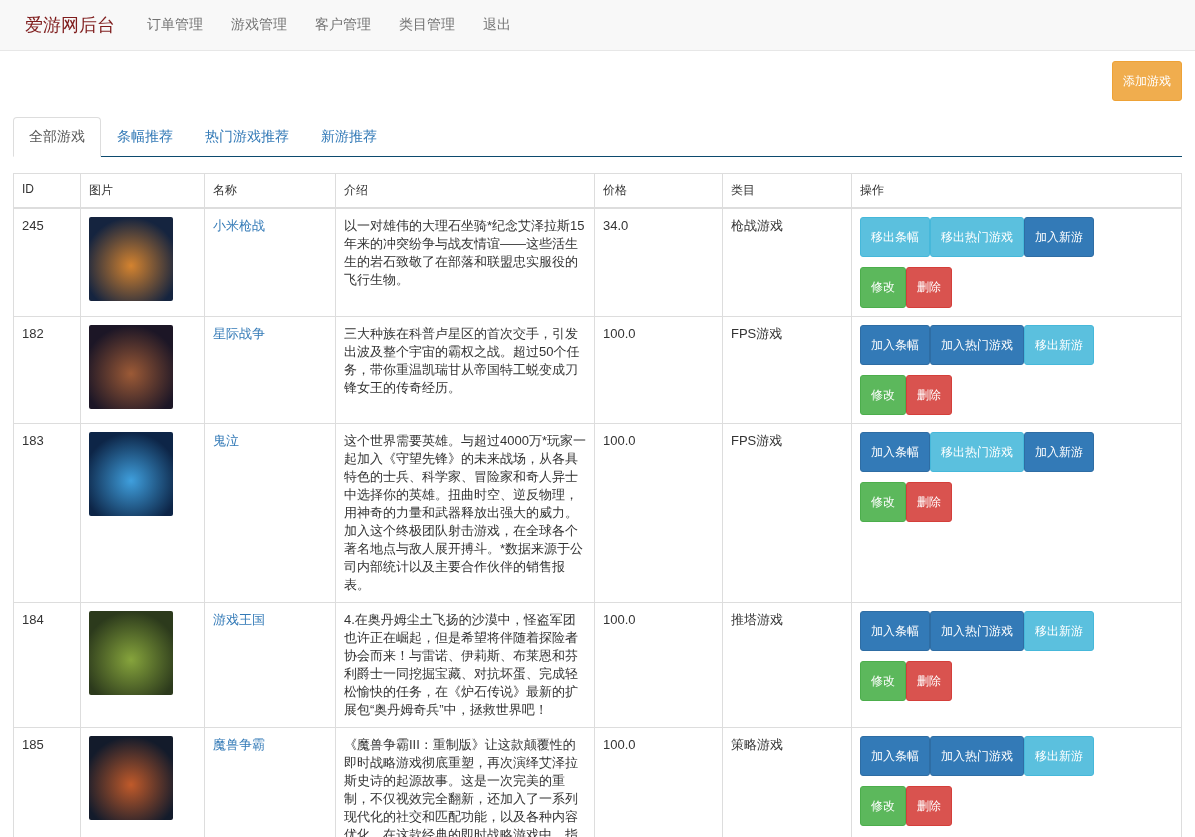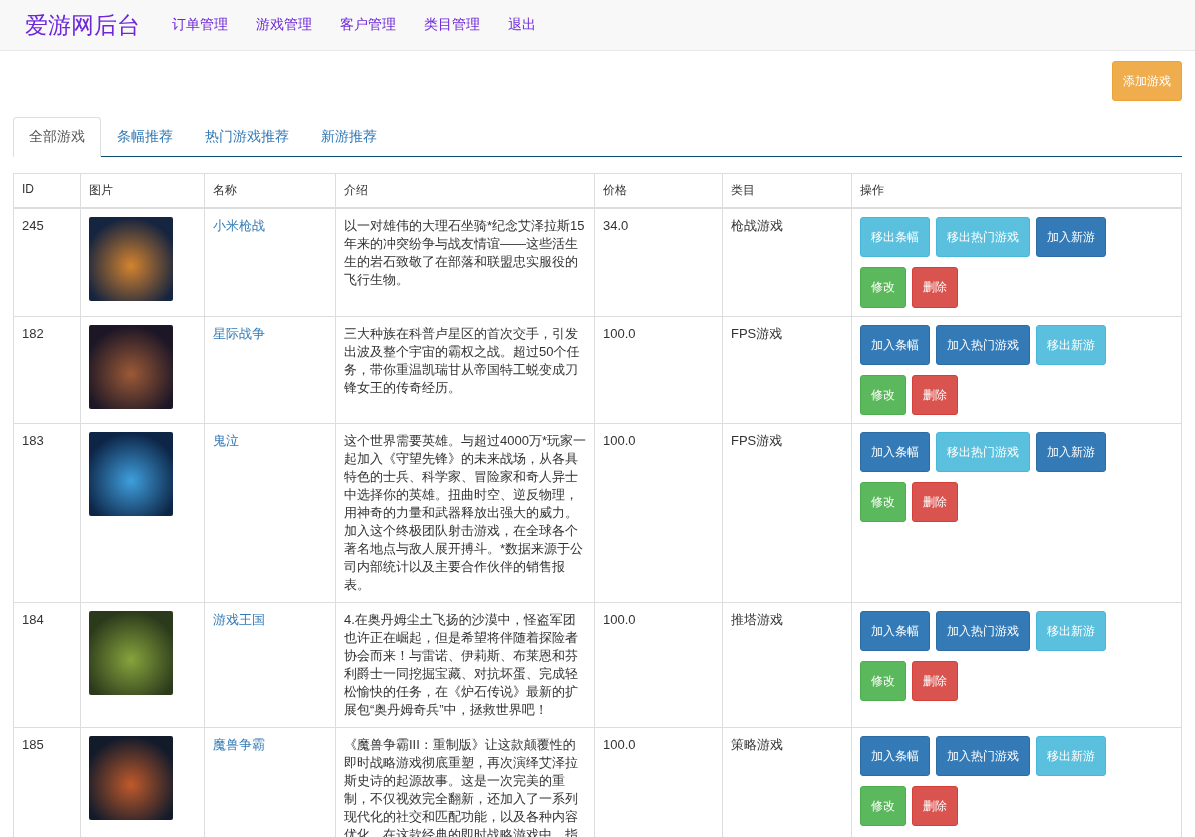--- a/index.html
+++ b/index.html
@@ -16,7 +16,7 @@
     height: 51px; background: #f8f8f8; border-bottom: 1px solid #e7e7e7;
     display: flex; align-items: center; padding: 0 13px;
   }
-  .brand { font-size: 23px; color: #6d28d9; padding: 0 18px 0 12px; cursor: pointer; white-space: nowrap; font-family: Liberation Serif, serif; }
+  .brand { font-size: 18px; color: #7f1d1d; padding: 0 18px 0 12px; cursor: pointer; white-space: nowrap; font-family: Liberation Serif, serif; }
   .nav-item { font-size: 14px; color: #6d28d9; padding: 15px 14px; cursor: pointer; white-space: nowrap; }
 
   .container { padding: 0 13px; }

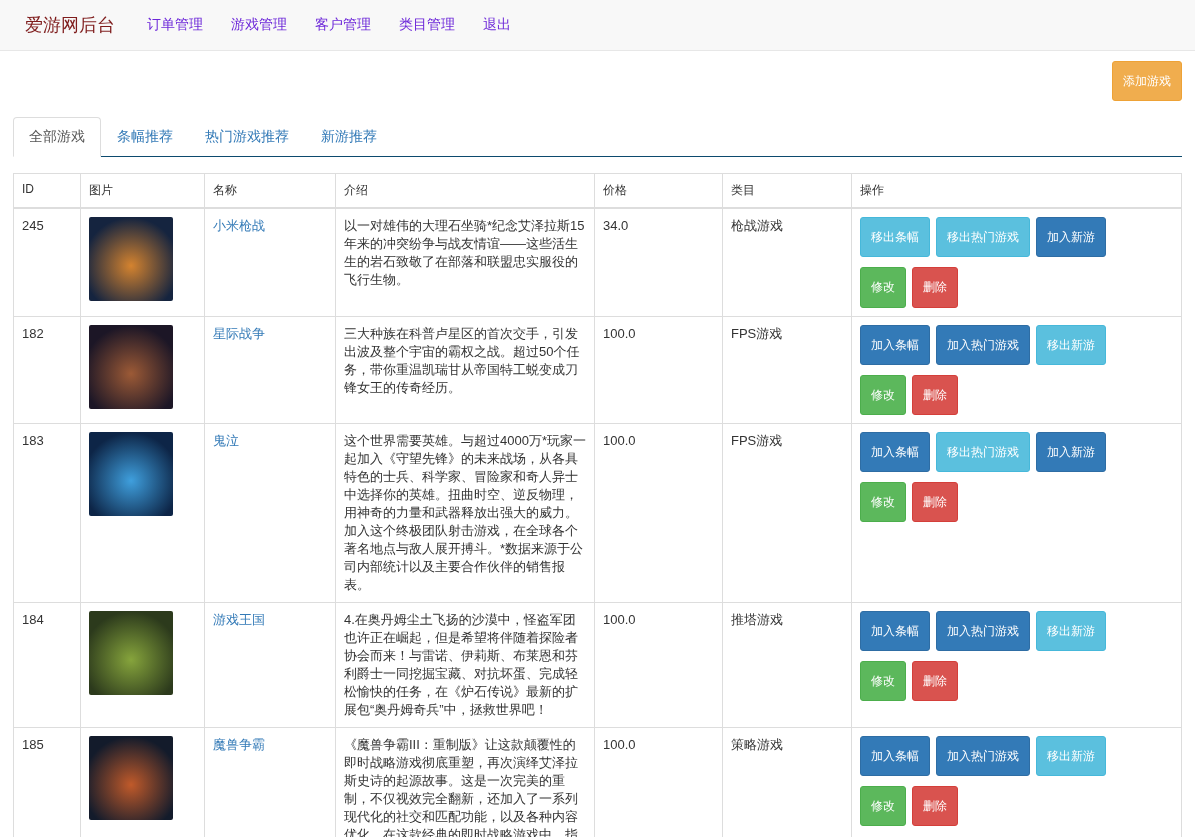--- a/index.html
+++ b/index.html
@@ -17,7 +17,7 @@
     display: flex; align-items: center; padding: 0 13px;
   }
   .brand { font-size: 18px; color: #7f1d1d; padding: 0 18px 0 12px; cursor: pointer; white-space: nowrap; font-family: Liberation Serif, serif; }
-  .nav-item { font-size: 14px; color: #6d28d9; padding: 15px 14px; cursor: pointer; white-space: nowrap; }
+  .nav-item { font-size: 14px; color: #737373; padding: 15px 14px; cursor: pointer; white-space: nowrap; }
 
   .container { padding: 0 13px; }
 

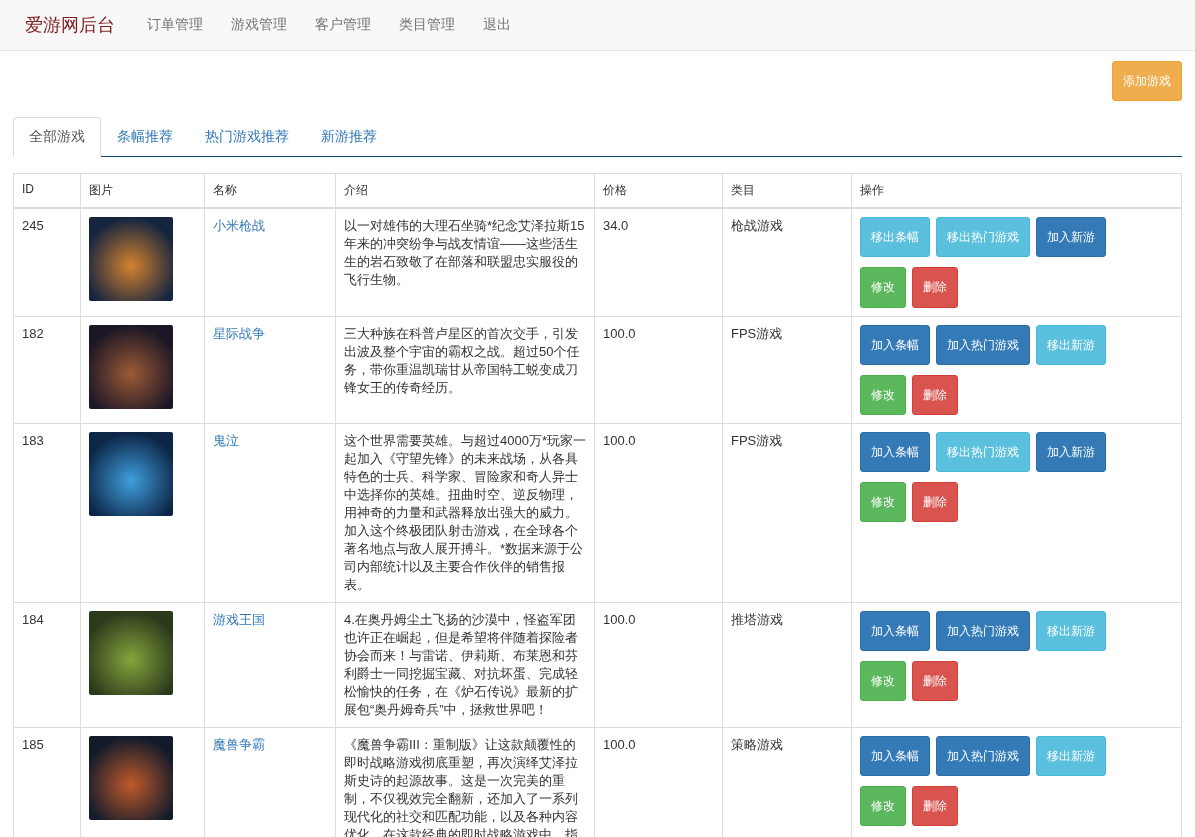--- a/index.html
+++ b/index.html
@@ -52,7 +52,7 @@
 
   .thumb { width: 84px; height: 84px; border-radius: 2px; }
   .name-link { color: var(--link, #337ab7); cursor: pointer; }
-  .action-line { display: flex; gap: 6px; flex-wrap: wrap; }
+  .action-line { display: flex; flex-wrap: wrap; }
   .action-line + .action-line { margin-top: 10px; }
 </style>
 </head>

